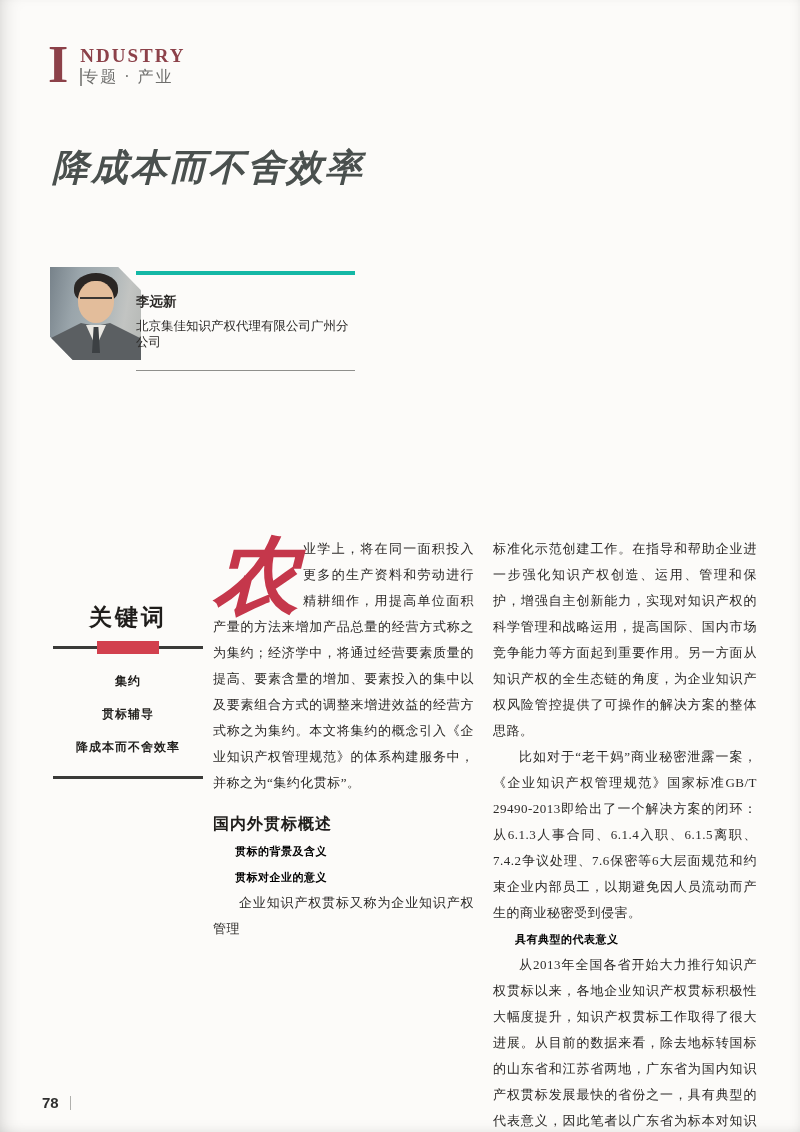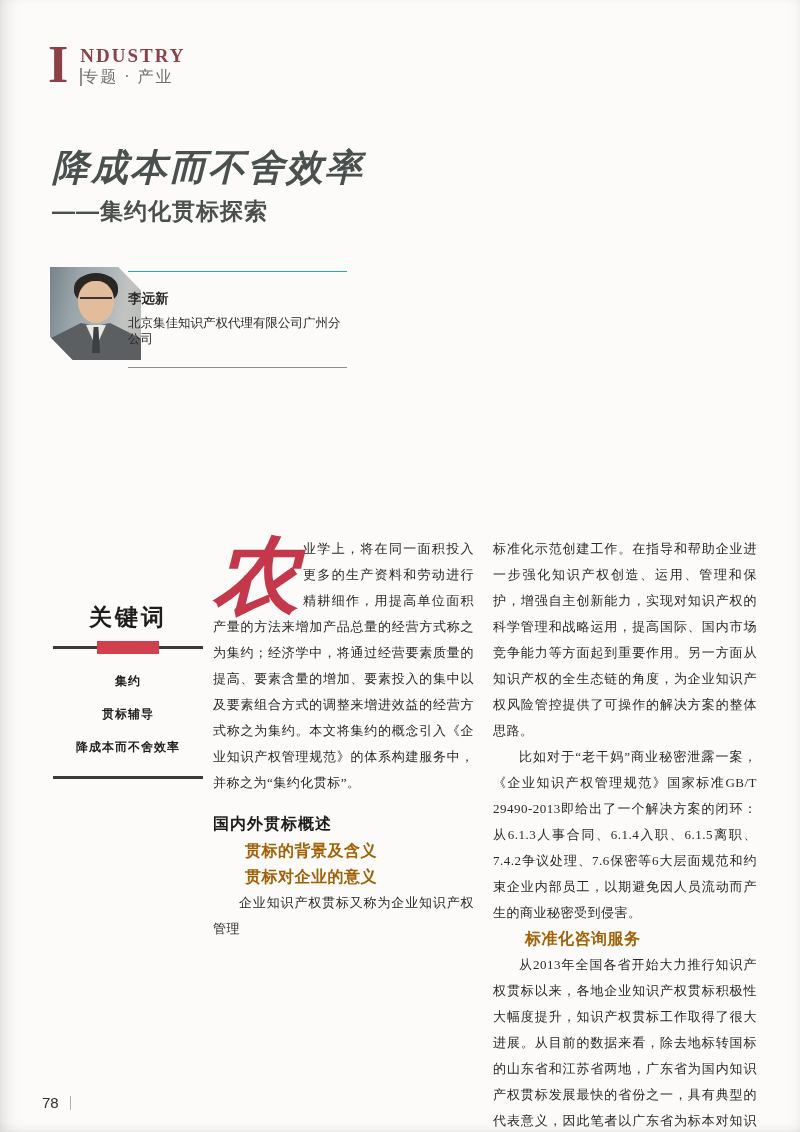--- a/index.html
+++ b/index.html
@@ -124,7 +124,6 @@
 
   <div class="title-block">
     <div class="title-main">降成本而不舍效率</div>
-    <div class="title-sub">——集约化贯标探索</div>
   </div>
 
   <div class="photo">

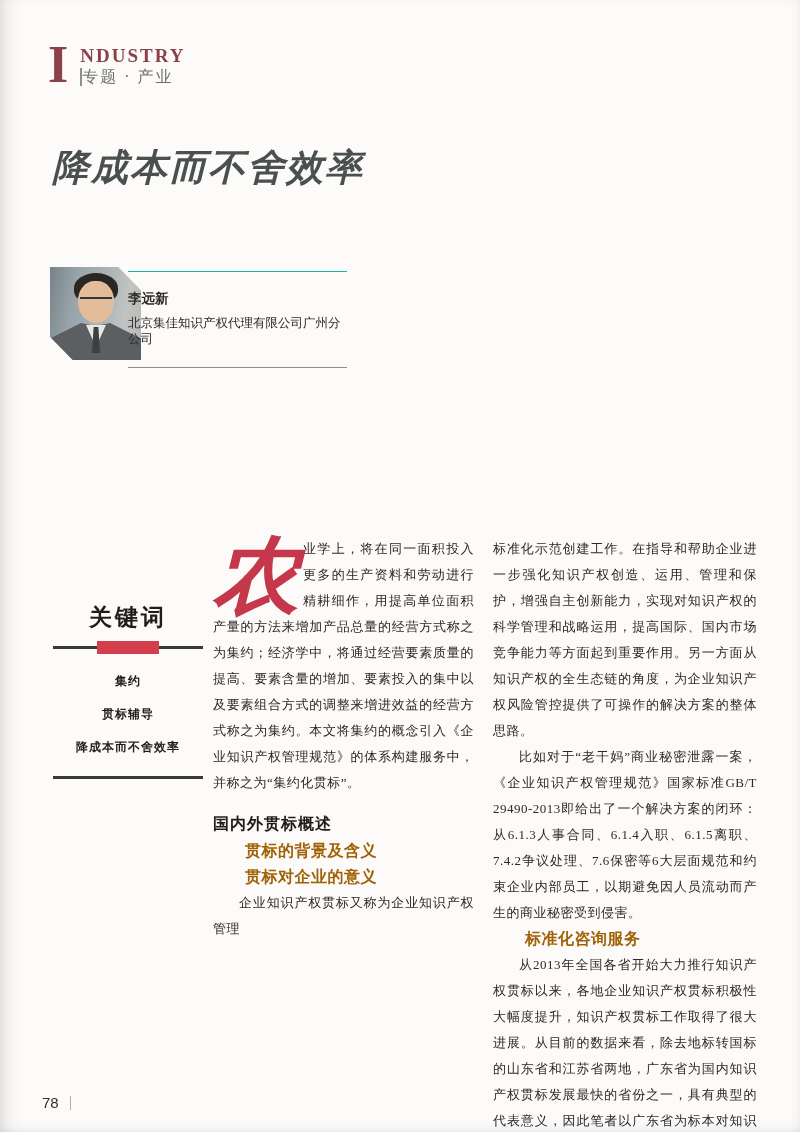--- a/index.html
+++ b/index.html
@@ -59,8 +59,8 @@
   .photo .shirt{position:absolute;left:36px;top:58px;width:20px;height:22px;background:#e9e7e2;clip-path:polygon(0 0,100% 0,50% 100%);}
   .photo .tie{position:absolute;left:42px;top:60px;width:8px;height:26px;background:#3c4043;clip-path:polygon(20% 0,80% 0,100% 100%,0 100%);}
   .author-block{
-    position:absolute;left:128px;top:271px;width:219px;
-    border-top:1px solid #14b8a6;border-bottom:1px solid #8f8f8c;
+    position:absolute;left:136px;top:271px;width:219px;
+    border-top:4px solid #14b8a6;border-bottom:1px solid #8f8f8c;
     padding:18px 0 20px 0;
   }
   .author-name{font-size:13.5px;font-weight:bold;color:#2c2a28;line-height:17px;}

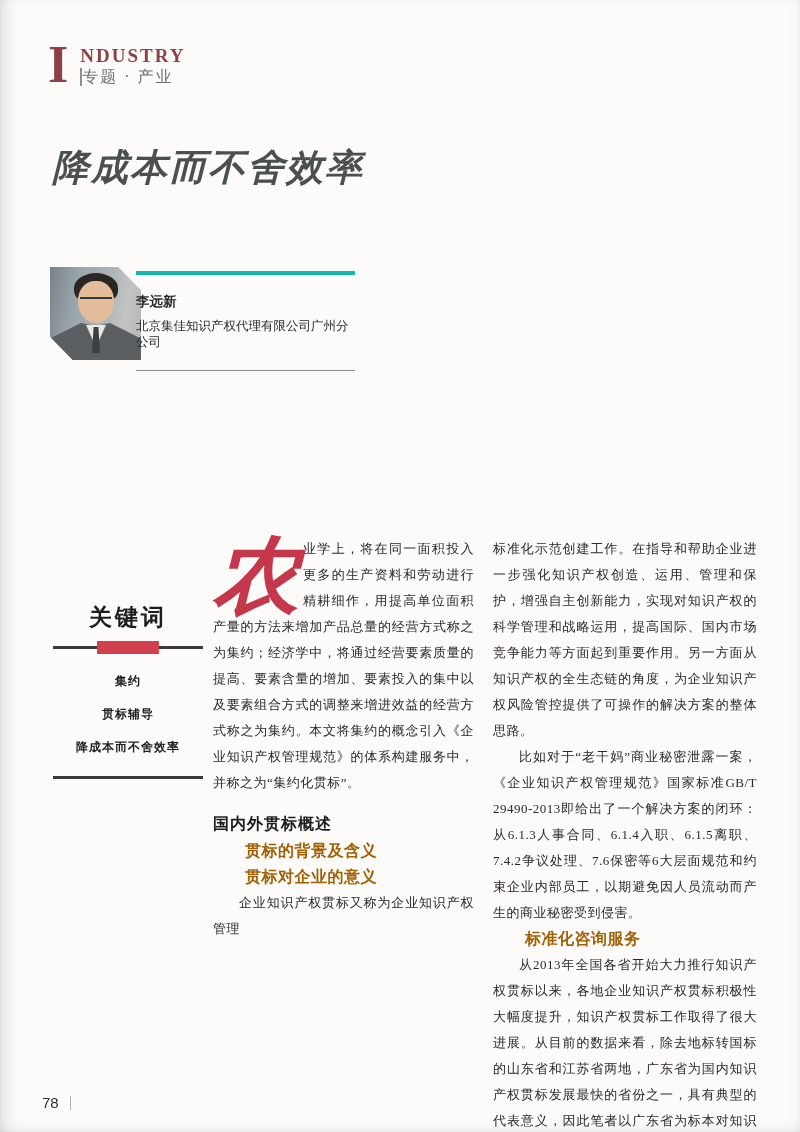--- a/index.html
+++ b/index.html
@@ -100,7 +100,7 @@
   }
   .sec-h2{
     font-family:"Liberation Sans","DejaVu Sans",sans-serif;
-    font-size:16px;font-weight:bold;color:#a16207;line-height:26px;
+    font-size:11px;font-weight:bold;color:#000000;line-height:26px;
     text-indent:2em;letter-spacing:.5px;
   }
 

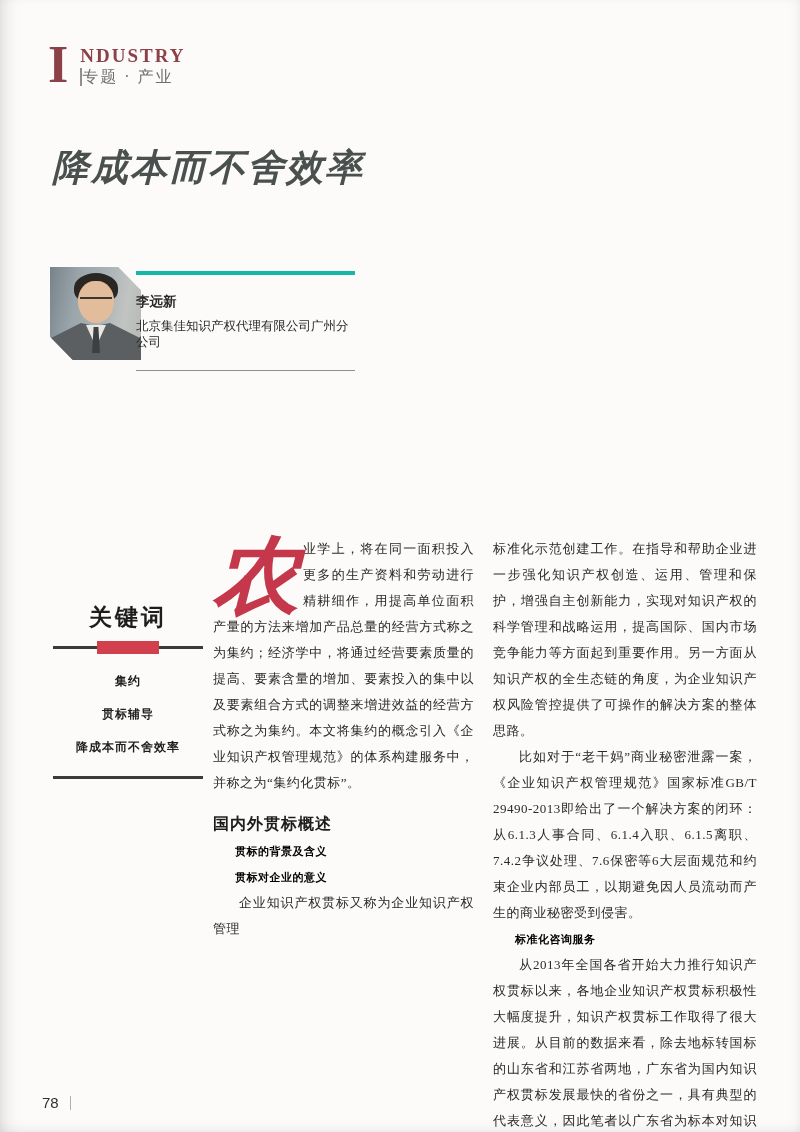--- a/index.html
+++ b/index.html
@@ -162,7 +162,7 @@
   <div class="col col-right">
     <p>标准化示范创建工作。在指导和帮助企业进一步强化知识产权创造、运用、管理和保护，增强自主创新能力，实现对知识产权的科学管理和战略运用，提高国际、国内市场竞争能力等方面起到重要作用。另一方面从知识产权的全生态链的角度，为企业知识产权风险管控提供了可操作的解决方案的整体思路。</p>
     <p class="indent">比如对于“老干妈”商业秘密泄露一案，《企业知识产权管理规范》国家标准GB/T 29490-2013即给出了一个解决方案的闭环：从6.1.3人事合同、6.1.4入职、6.1.5离职、7.4.2争议处理、7.6保密等6大层面规范和约束企业内部员工，以期避免因人员流动而产生的商业秘密受到侵害。</p>
-    <div class="sec-h2">标准化咨询服务</div>
+    <div class="sec-h2">具有典型的代表意义</div>
     <p class="indent">从2013年全国各省开始大力推行知识产权贯标以来，各地企业知识产权贯标积极性大幅度提升，知识产权贯标工作取得了很大进展。从目前的数据来看，除去地标转国标的山东省和江苏省两地，广东省为国内知识产权贯标发展最快的省份之一，具有典型的代表意义，因此笔者以广东省为标本对知识产权贯标数据进行了汇总统计：</p>
   </div>
 

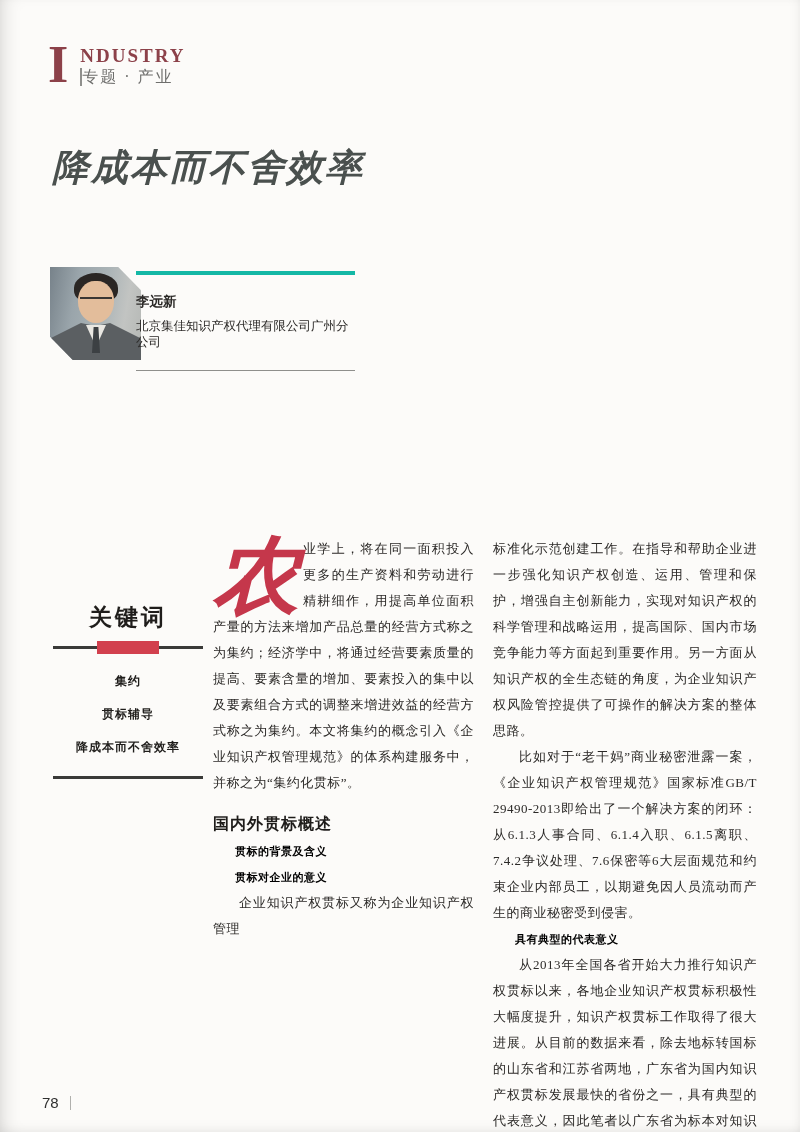--- a/index.html
+++ b/index.html
@@ -106,7 +106,7 @@
 
   
   .footer{position:absolute;left:42px;top:1094px;display:flex;align-items:center;}
-  .page-num{font-family:"Liberation Sans","DejaVu Sans",sans-serif;font-size:15px;color:#2f2f2f;}
+  .page-num{font-family:"Liberation Sans","DejaVu Sans",sans-serif;font-size:15px;color:#2f2f2f;font-weight:bold;}
   .footer-divider{width:1px;height:14px;background:#b0b0ad;margin-left:11px;}
 </style>
 </head>

